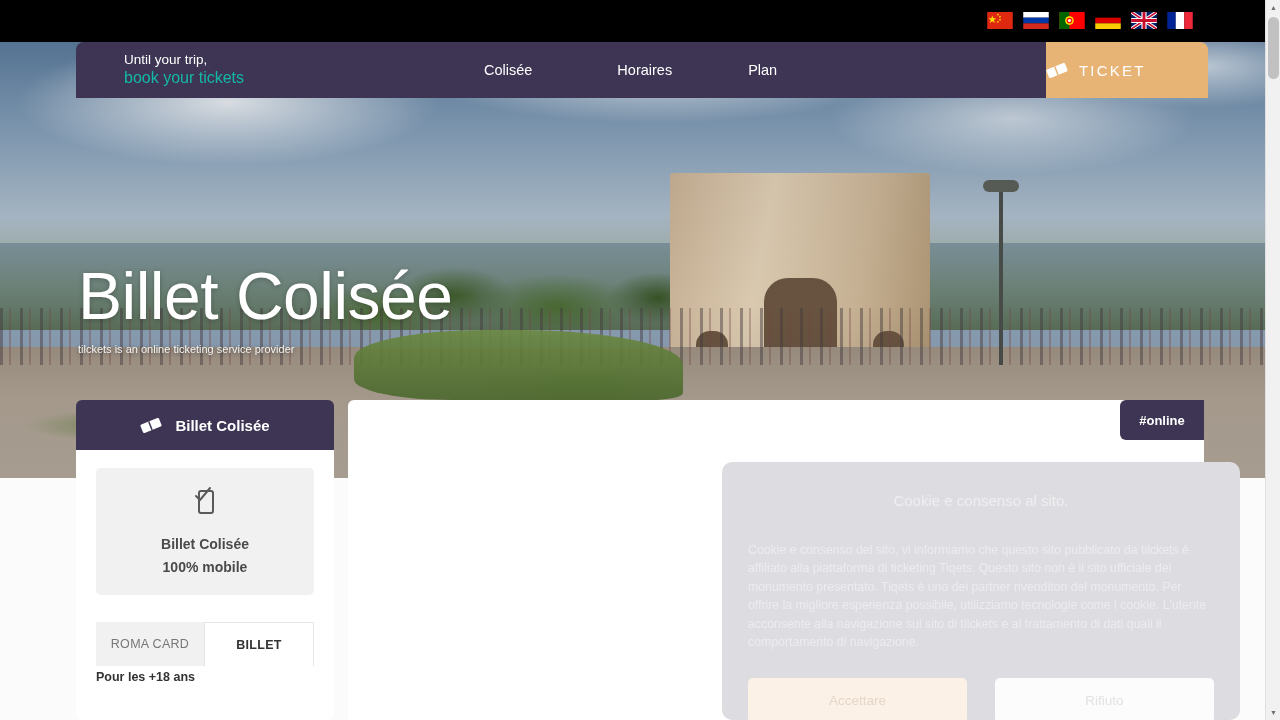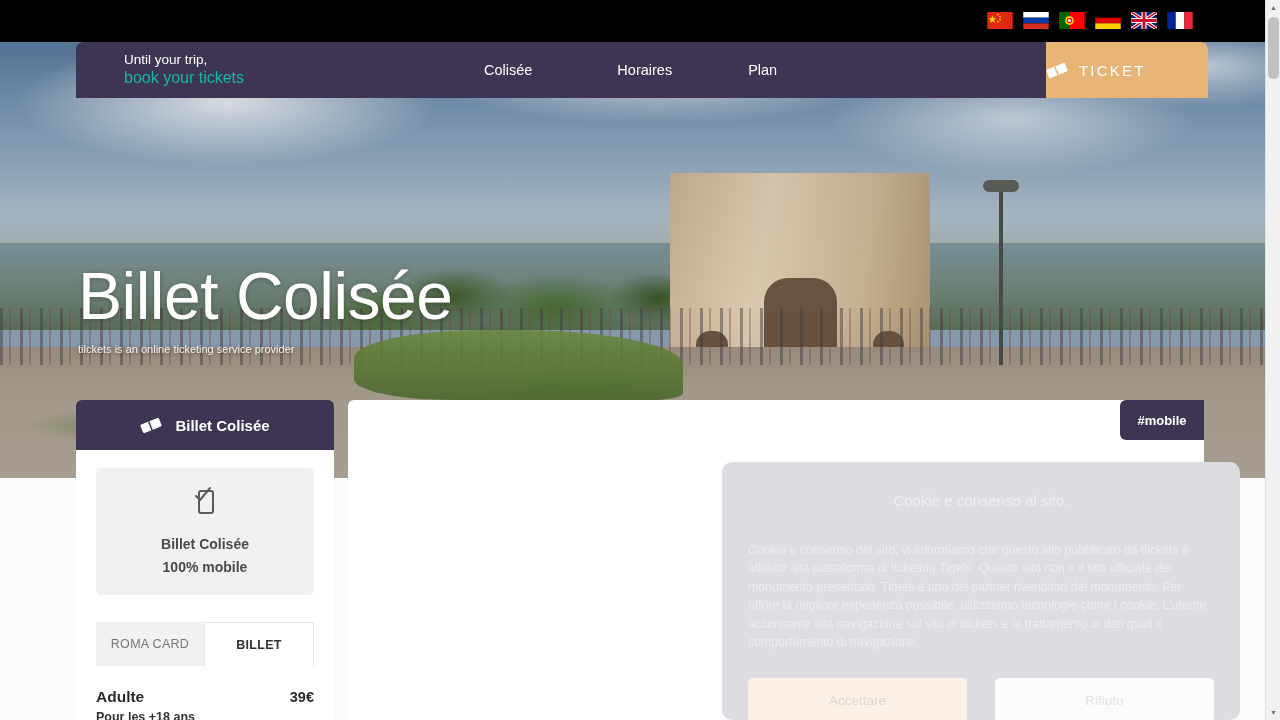--- a/index.html
+++ b/index.html
@@ -336,7 +336,7 @@
   <div class="main-panel"></div>
 
   <div class="ticket-badge">
-    <span>#mobile</span>
+    <span>#online</span>
   </div>
 
   <div class="side-card">

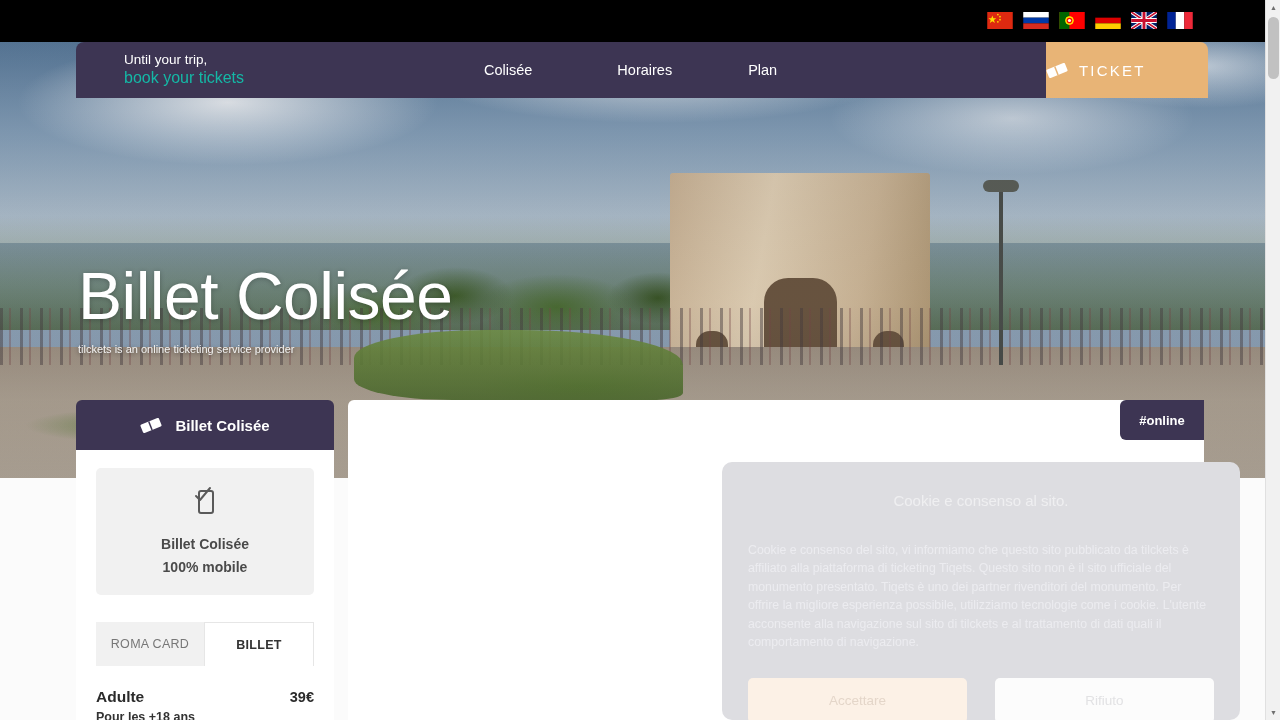--- a/index.html
+++ b/index.html
@@ -365,10 +365,6 @@
         <div class="tab active">BILLET</div>
       </div>
 
-      <div class="price-row">
-        <div class="pname">Adulte</div>
-        <div class="pval">39€</div>
-      </div>
       <div class="price-note">Pour les +18 ans</div>
 
     </div>

